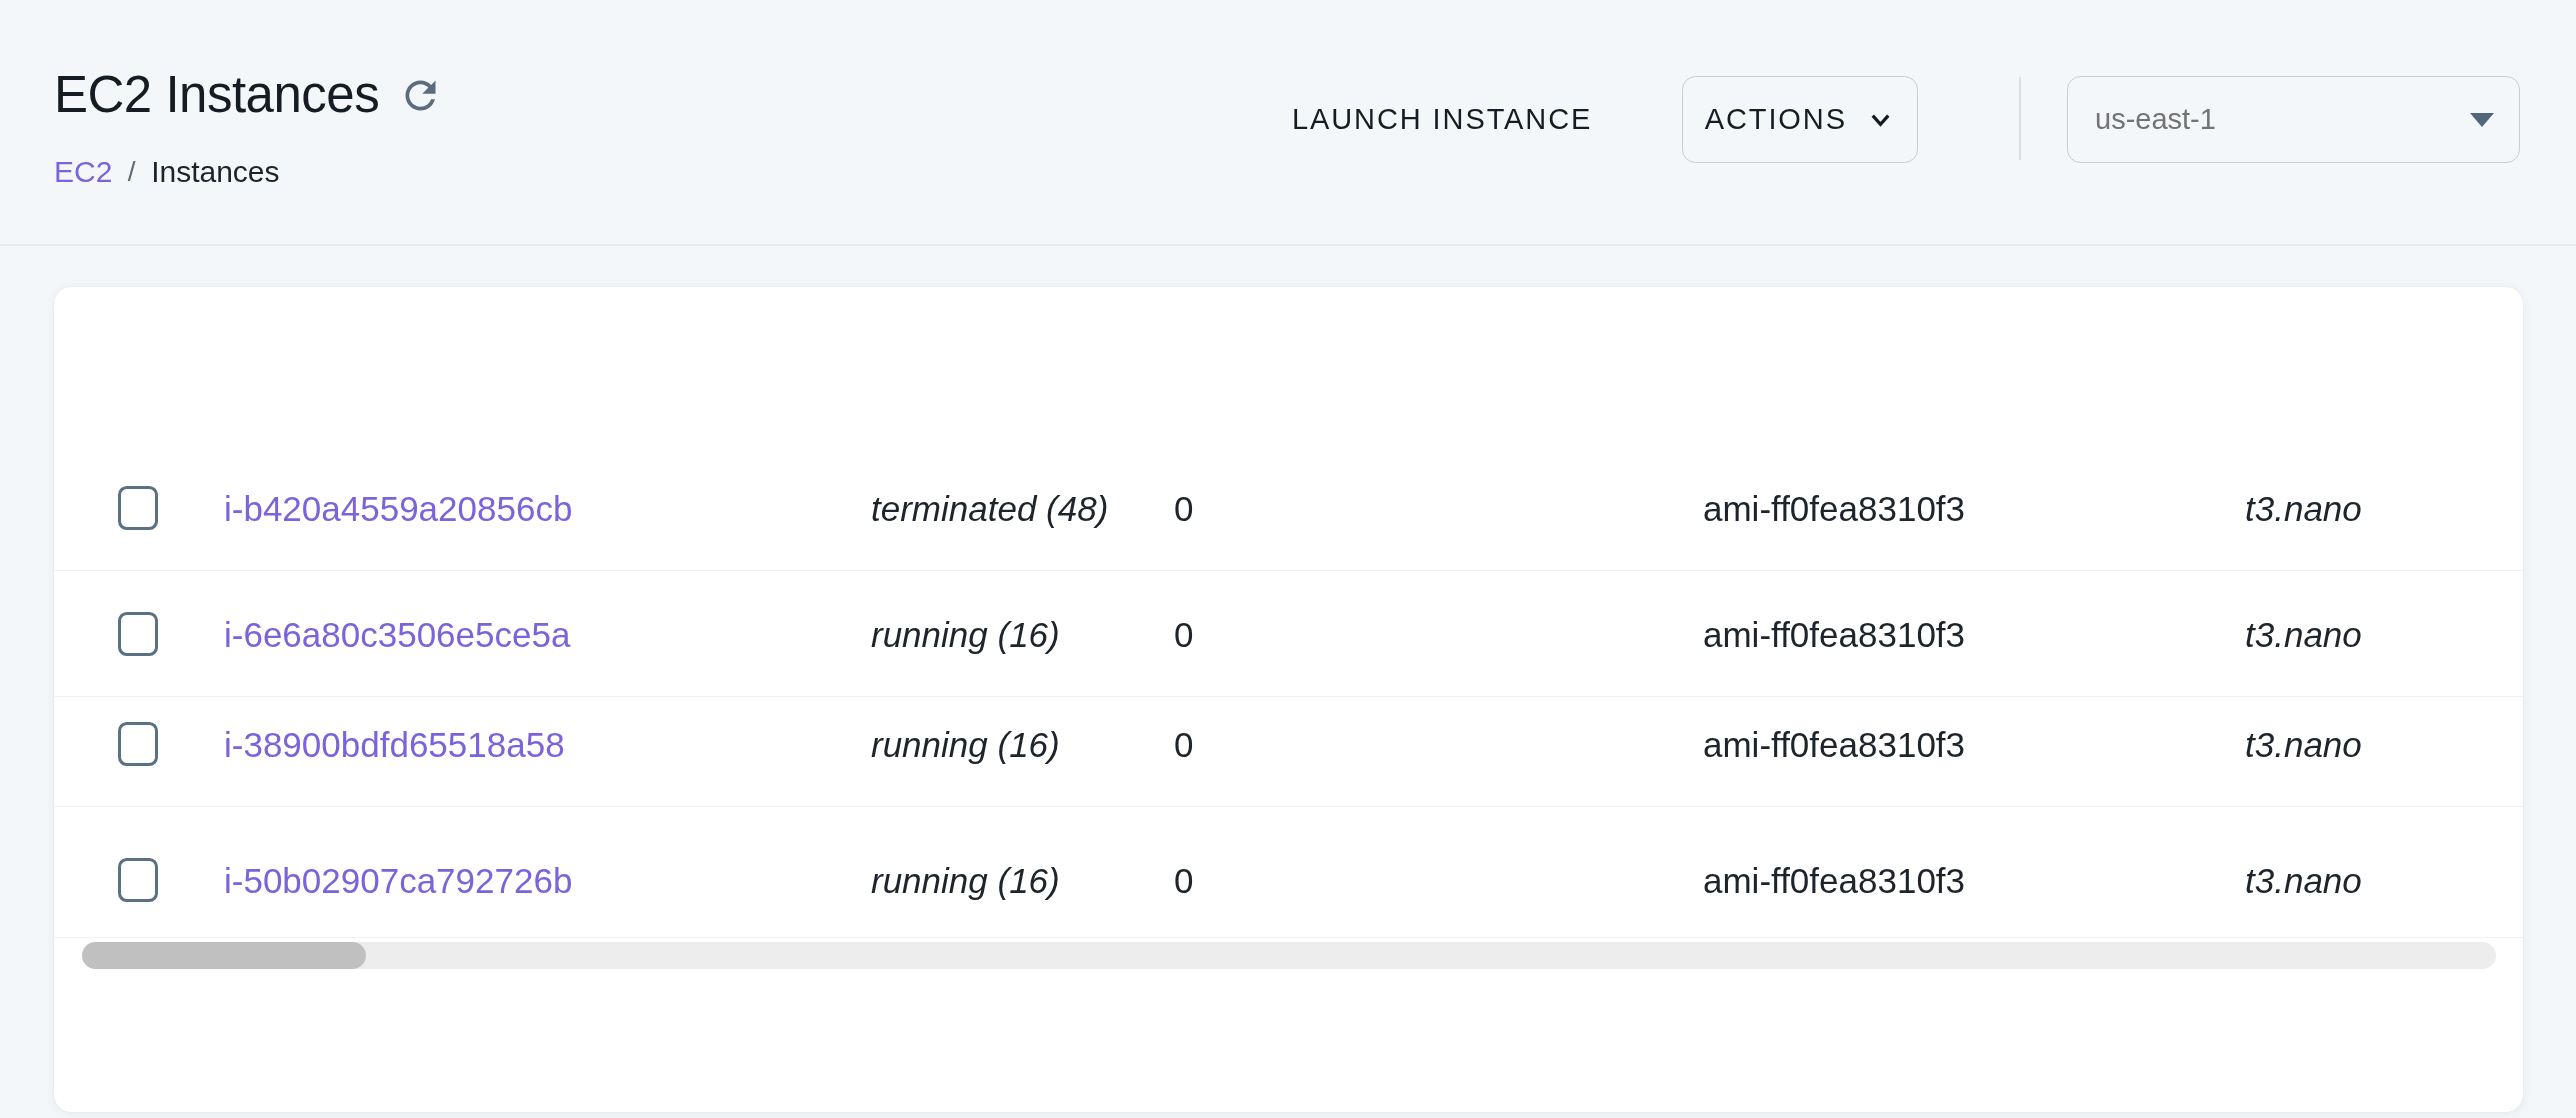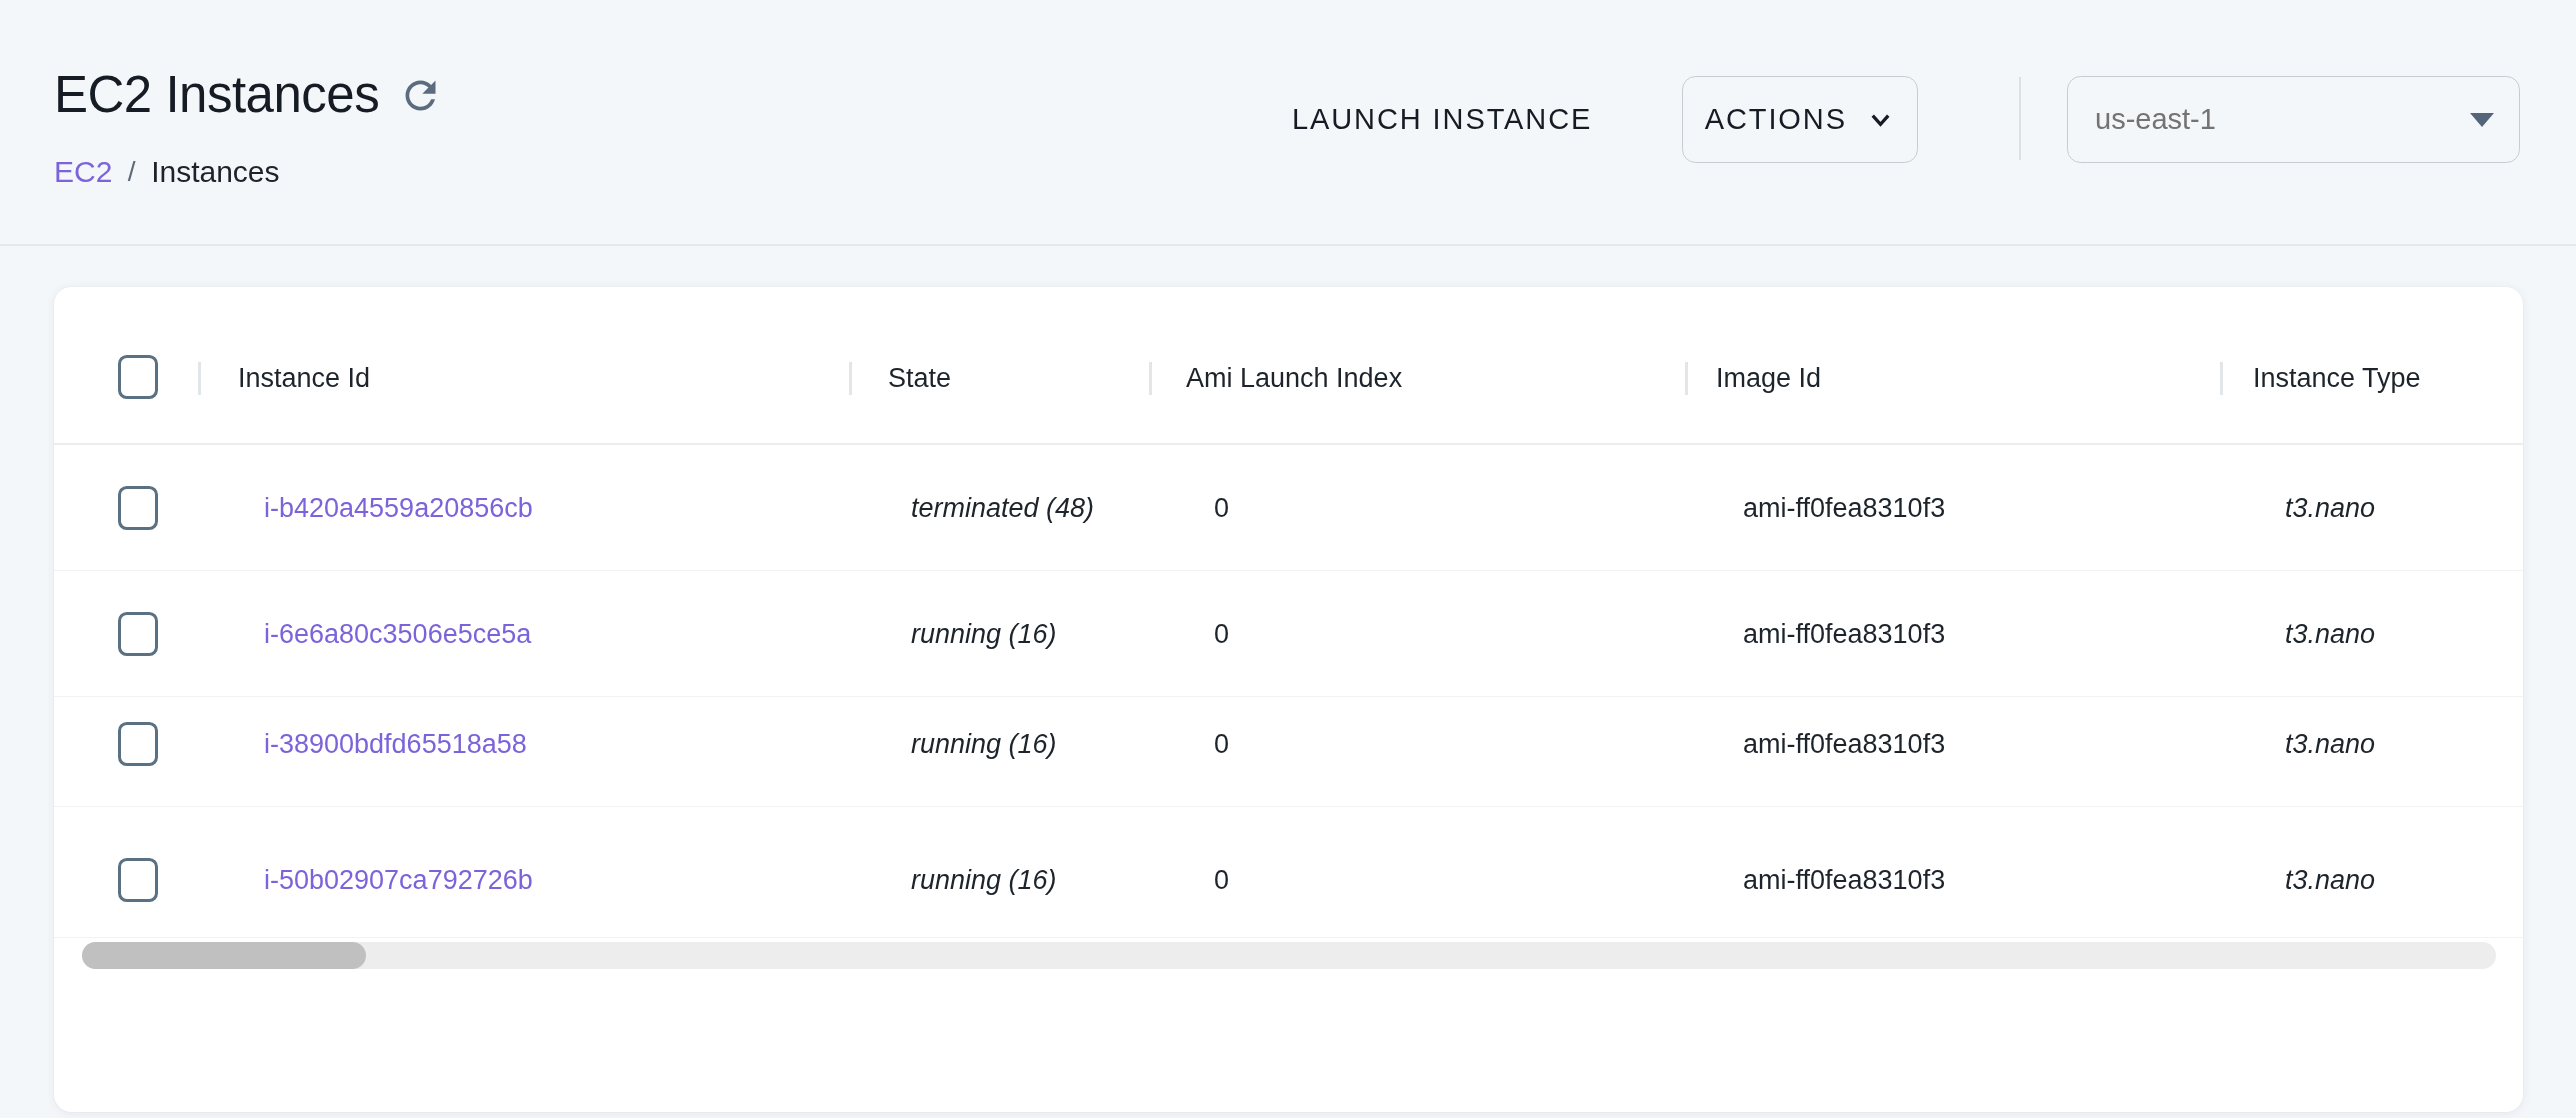--- a/index.html
+++ b/index.html
@@ -169,20 +169,6 @@
 
 <div class="abs card">
 
-  <div class="abs thead">
-    <div class="checkbox"></div>
-    <span class="col-sep" style="left:144px"></span>
-    <span class="col-sep" style="left:795px"></span>
-    <span class="col-sep" style="left:1095px"></span>
-    <span class="col-sep" style="left:1631px"></span>
-    <span class="col-sep" style="left:2166px"></span>
-    <div class="th h-instance">Instance Id</div>
-    <div class="th h-state">State</div>
-    <div class="th h-ami">Ami Launch Index</div>
-    <div class="th h-image">Image Id</div>
-    <div class="th h-type">Instance Type</div>
-    <div class="thead-border"></div>
-  </div>
 
   <div class="row" style="top:158px">
     <div class="checkbox"></div>

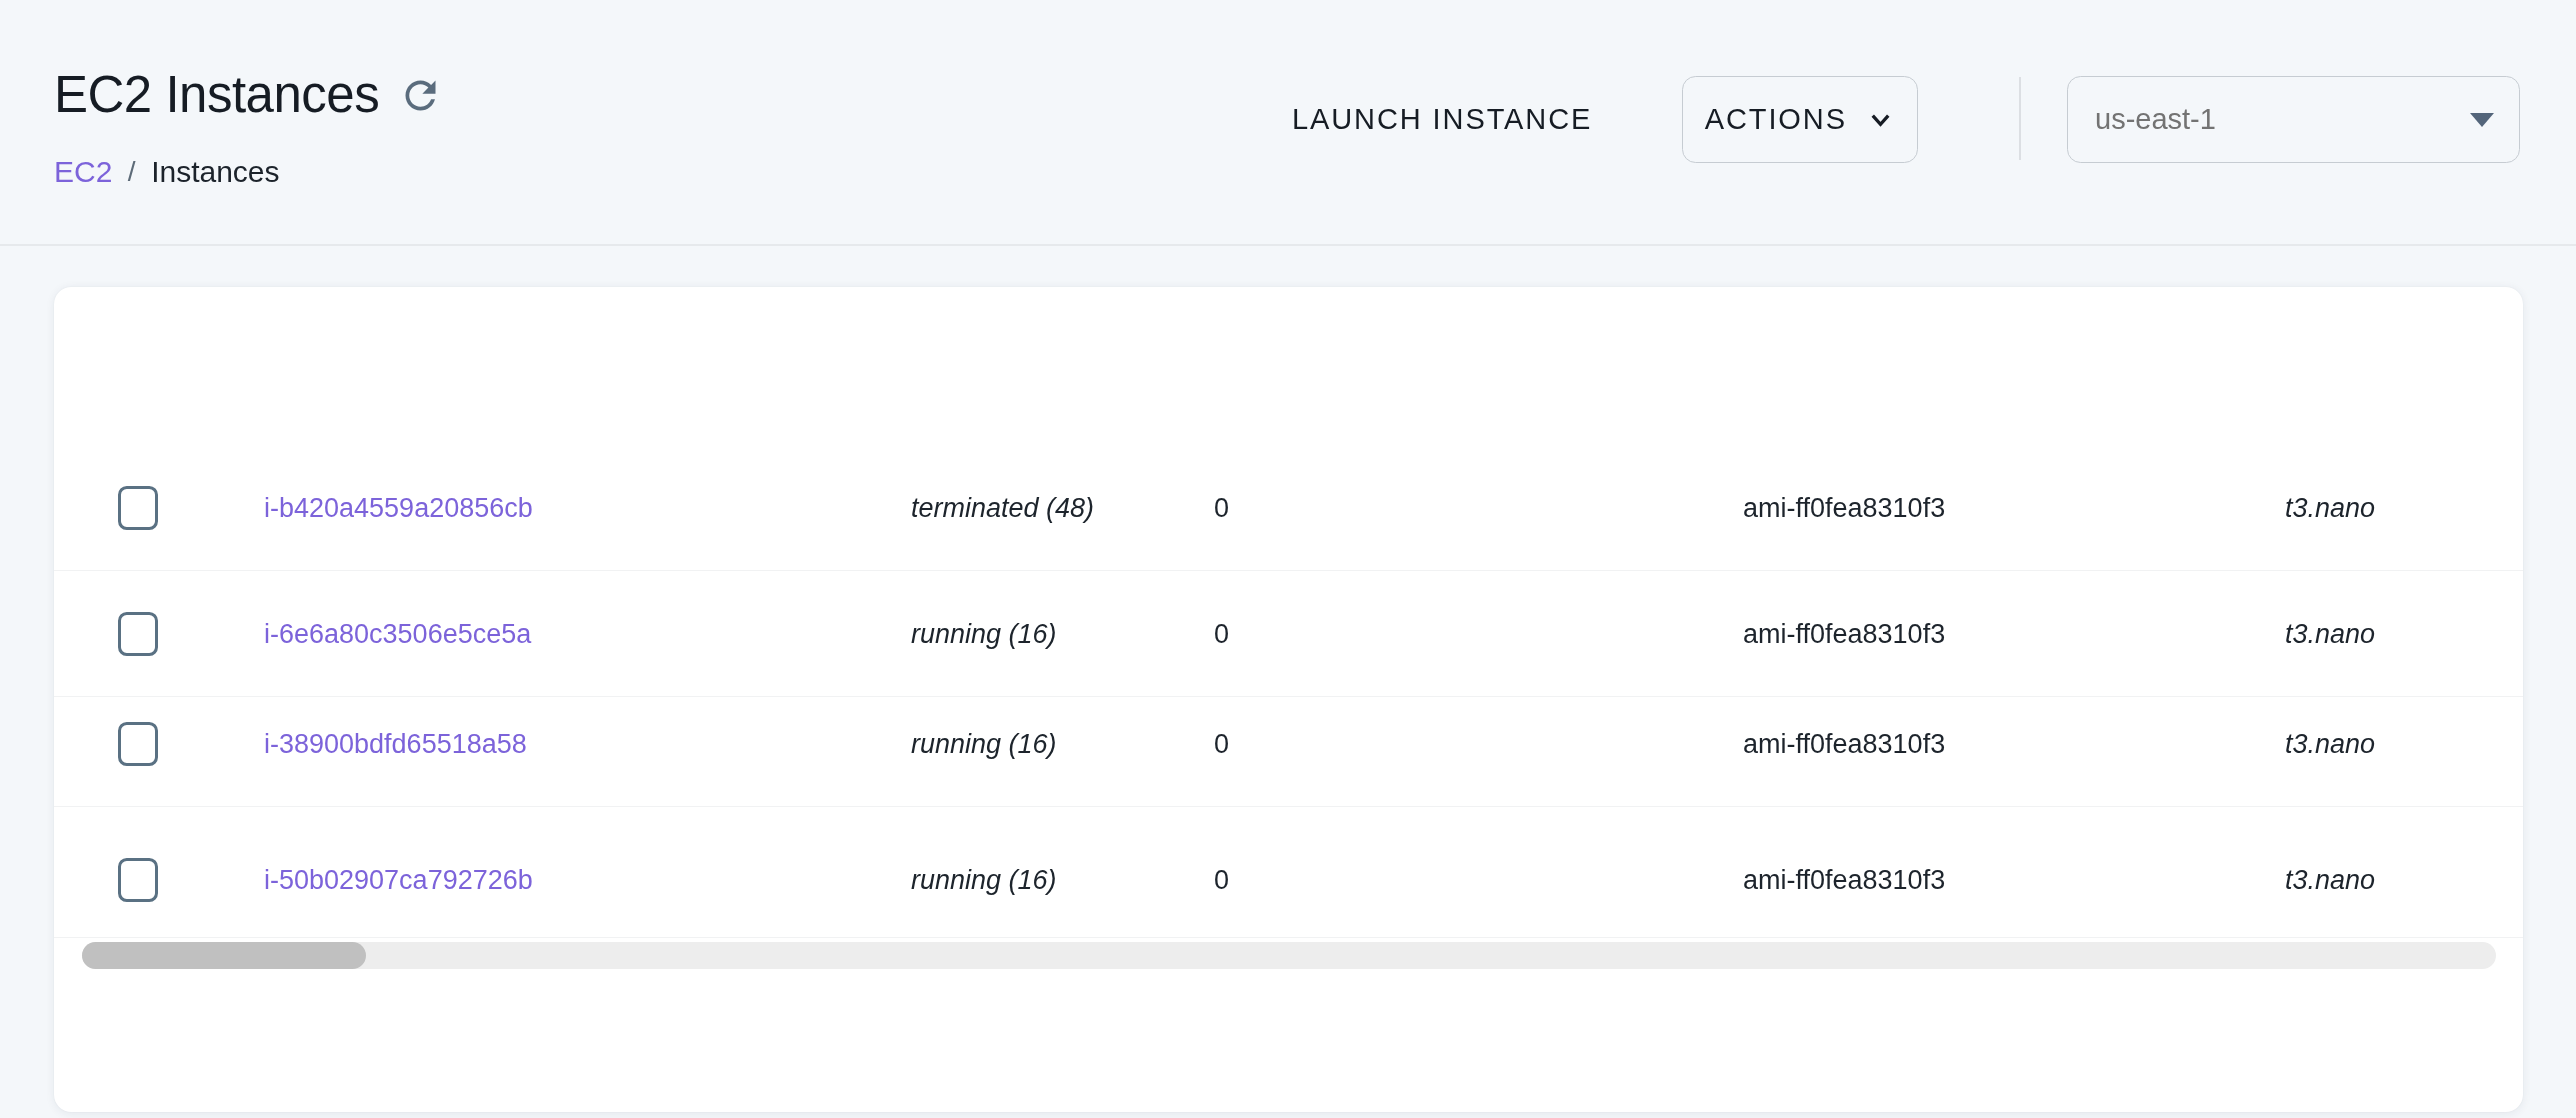--- a/index.html
+++ b/index.html
@@ -90,7 +90,7 @@
   .row .checkbox { position: absolute; left: 64px; top: 50%; transform: translateY(-50%); }
   .cell {
     position: absolute; top: 50%; transform: translateY(-50%);
-    font-size: 27px; color: #1d242c; white-space: nowrap; line-height: 33px; margin-left: 40px;
+    font-size: 35px; color: #1d242c; white-space: nowrap; line-height: 33px;
   }
   .cell.link { color: #7c63da; text-decoration: none; cursor: pointer; }
   .c-instance { left: 170px; } .h-instance { left: 184px; }

